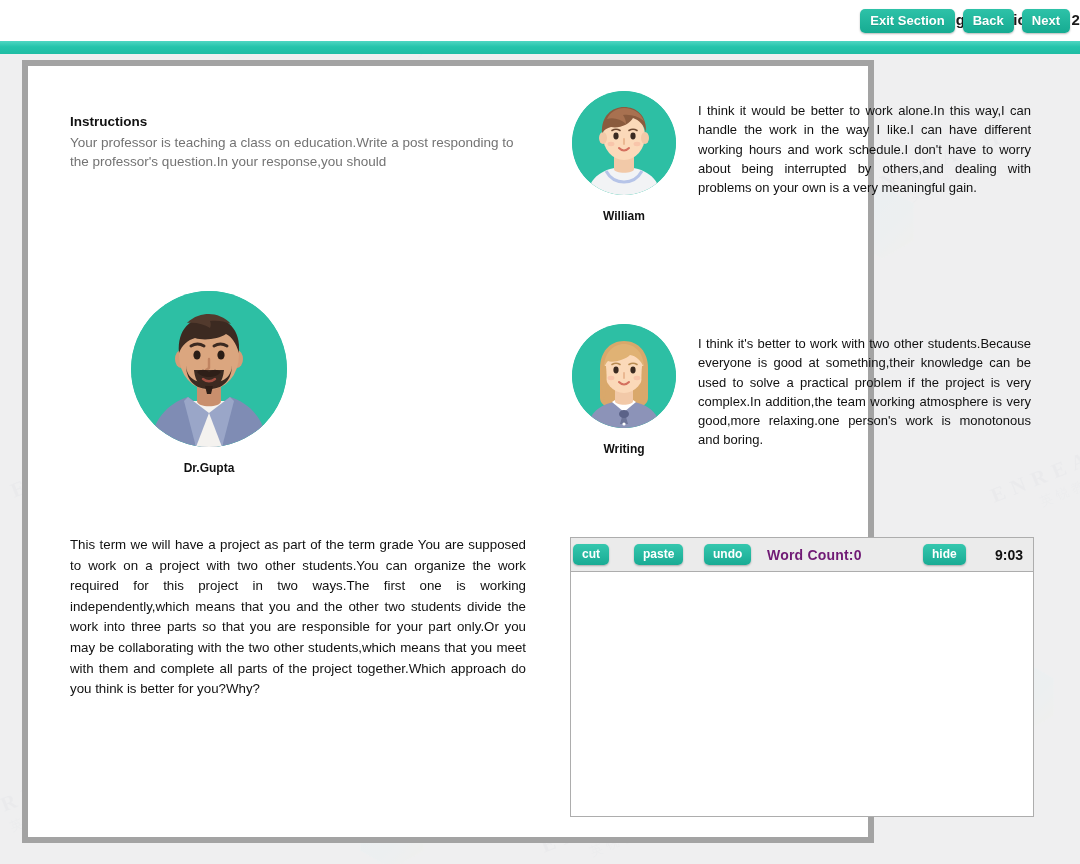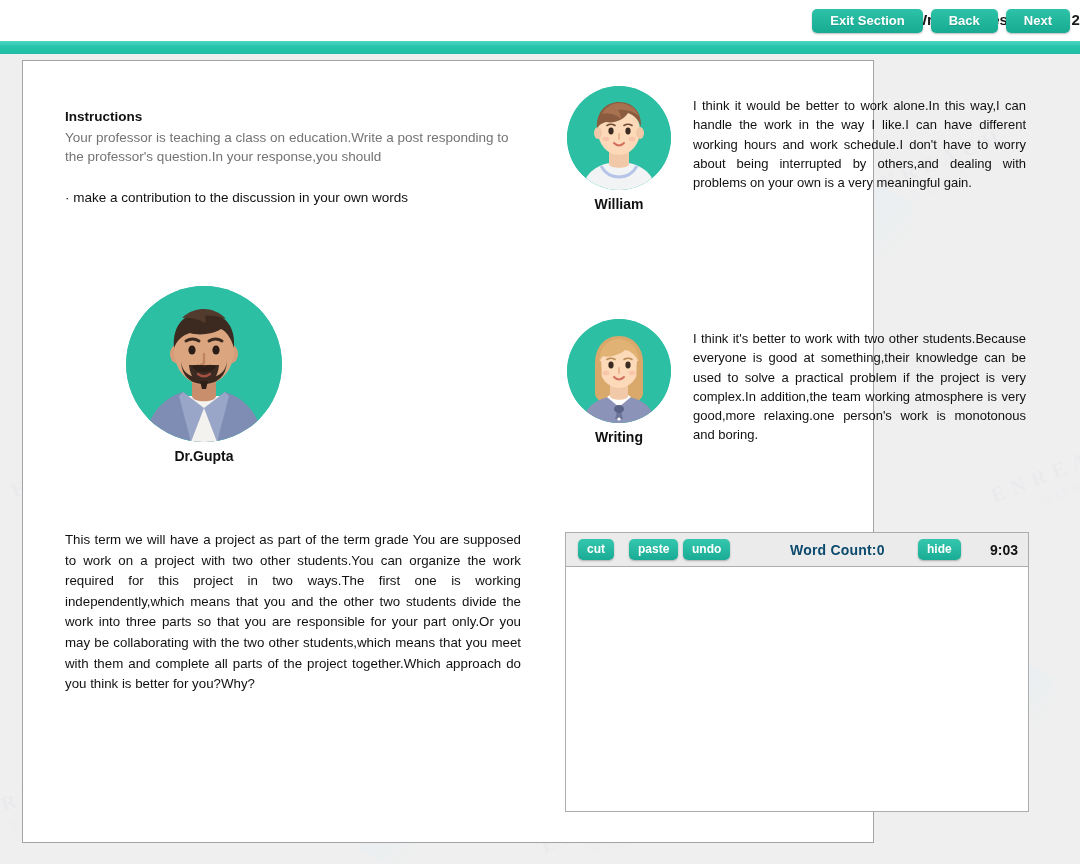--- a/index.html
+++ b/index.html
@@ -86,7 +86,7 @@
     font-weight: 700;
     border: none;
     border-radius: 5px;
-    padding: 4px 18px 5px;
+    padding: 4px 10px 5px;
     box-shadow: 0 1px 2px rgba(0,0,0,.28);
     cursor: pointer;
     line-height: 15px;

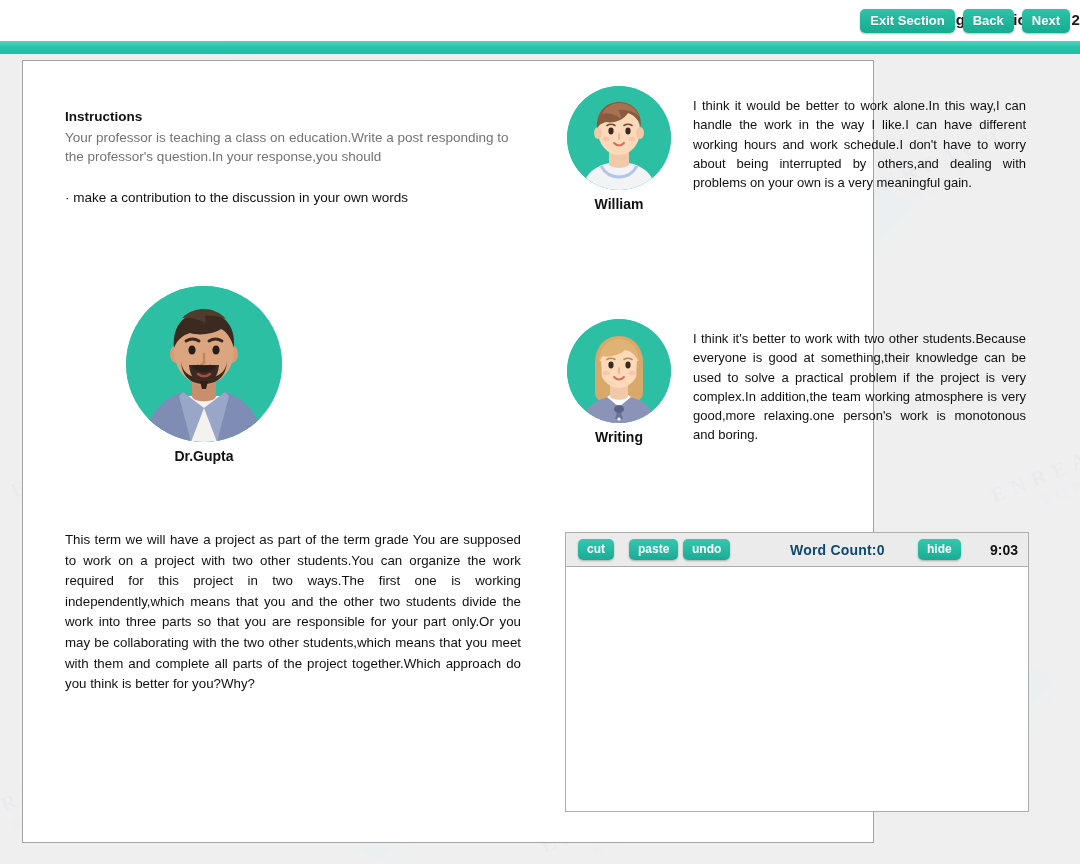--- a/index.html
+++ b/index.html
@@ -114,7 +114,7 @@
     left: 22px; top: 60px;
     width: 852px; height: 783px;
     background: #ffffff;
-    border: 1px solid #a3a3a3;
+    border: 6px solid #a3a3a3;
     box-sizing: border-box;
     z-index: 10;
   }

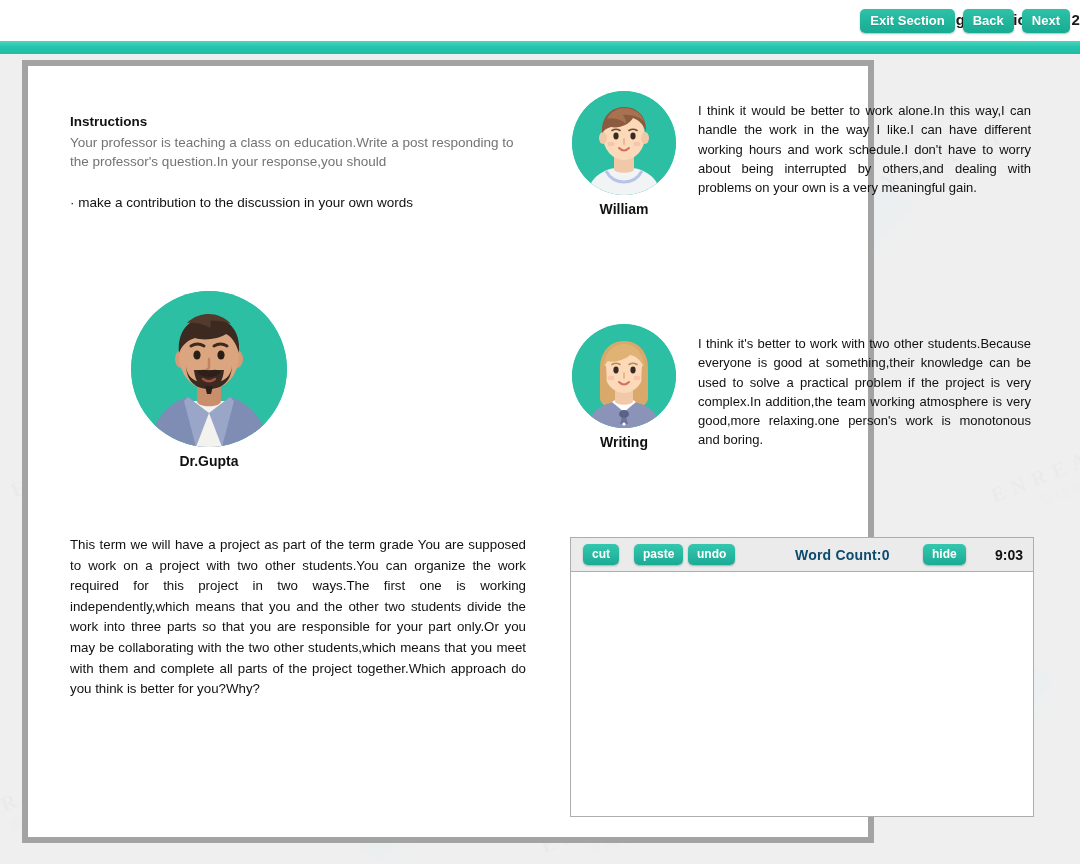--- a/index.html
+++ b/index.html
@@ -284,7 +284,6 @@
     <div id="instructions-heading">Instructions</div>
     <div class="instr-text">Your professor is teaching a class on education.Write a post responding to the professor's question.In your response,you should</div>
     <div id="instructions-gap"></div>
-    <div class="instr-bullet">· make a contribution to the discussion in your own words</div>
   </div>
 
   <div class="avatar-wrap" id="avatar-william">

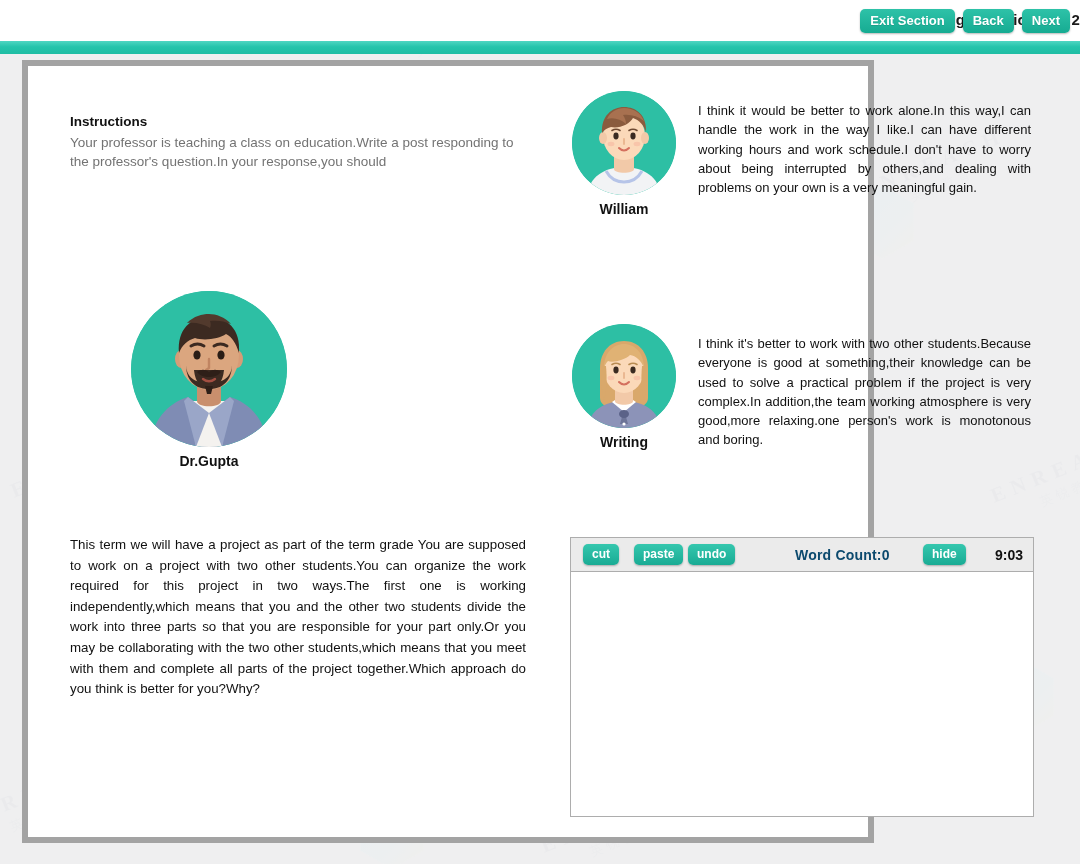--- a/index.html
+++ b/index.html
@@ -158,10 +158,10 @@
   }
   .avatar-name {
     text-align: center;
-    font-size: 14px;
-    font-weight: 700;
-    color: #111;
-    margin-top: 6px;
+    font-size: 12px;
+    font-weight: 700;
+    color: #111;
+    margin-top: 14px;
   }
   #avatar-william   { left: 544px; top: 25px;  }
   #avatar-vivian    { left: 544px; top: 258px; }

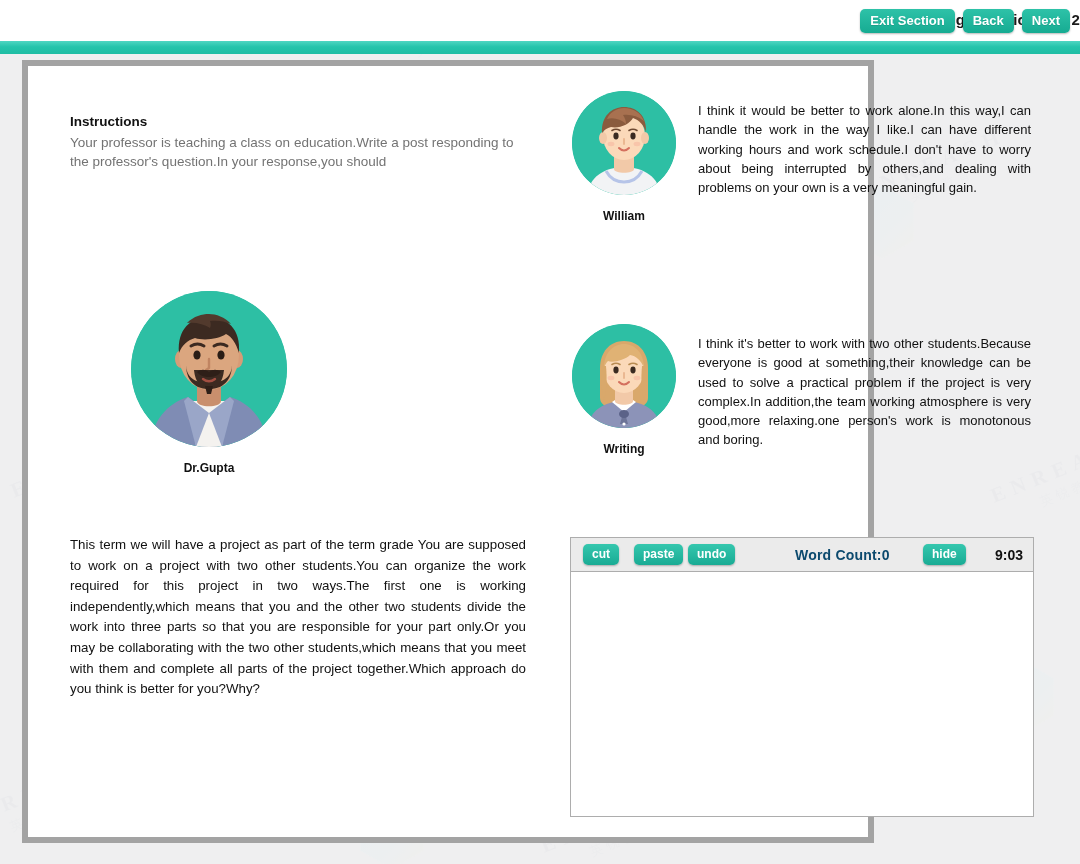--- a/index.html
+++ b/index.html
@@ -229,7 +229,7 @@
     line-height: 14px;
     font-family: "Liberation Sans", sans-serif;
   }
-  #tool-cut   { position: absolute; left: 12px; text-align: center;  }
+  #tool-cut   { position: absolute; left: 2px; text-align: center;  }
   #tool-paste { position: absolute; left: 63px;  }
   #tool-undo  { position: absolute; left: 117px; }
   #word-count {

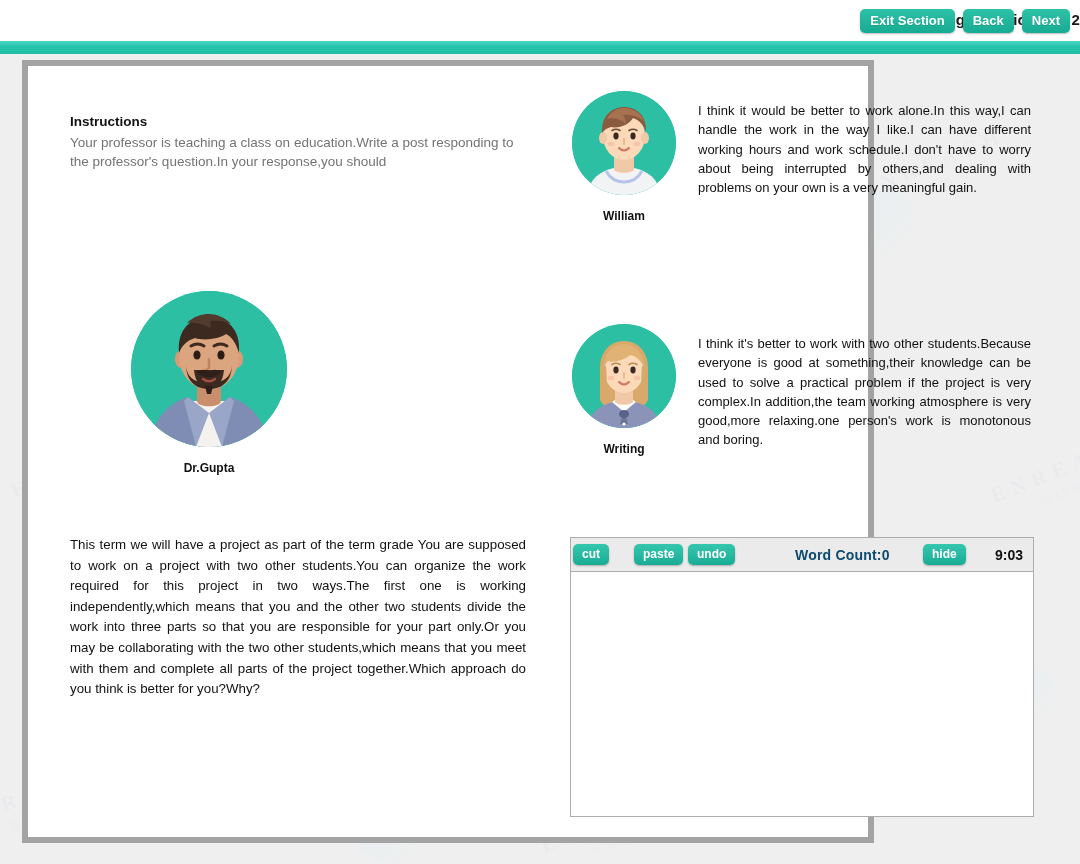--- a/index.html
+++ b/index.html
@@ -231,7 +231,7 @@
   }
   #tool-cut   { position: absolute; left: 2px; text-align: center;  }
   #tool-paste { position: absolute; left: 63px;  }
-  #tool-undo  { position: absolute; left: 117px; }
+  #tool-undo  { position: absolute; left: 133px; }
   #word-count {
     position: absolute;
     left: 224px;

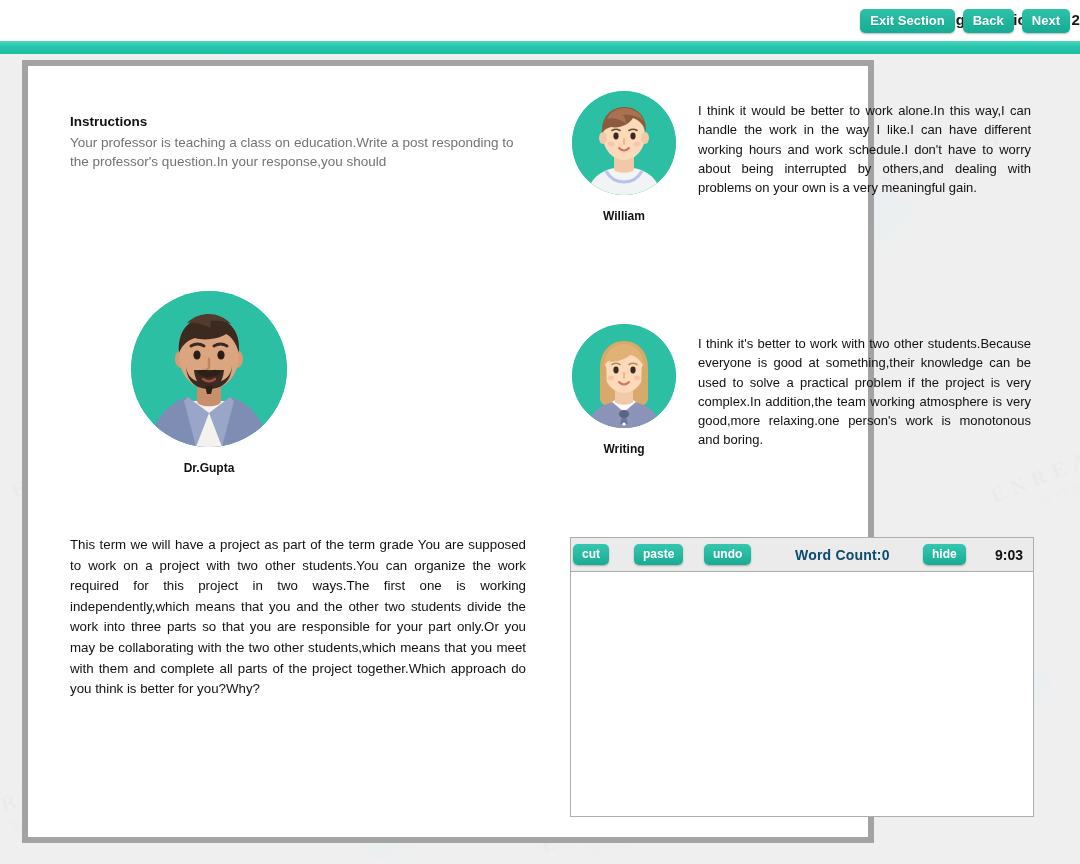--- a/index.html
+++ b/index.html
@@ -234,10 +234,10 @@
   #tool-undo  { position: absolute; left: 133px; }
   #word-count {
     position: absolute;
-    left: 224px;
+    left: 196px;
     font-size: 14px;
     font-weight: 700;
-    color: #0c4a6e;
+    color: #701a75;
     letter-spacing: .2px;
   }
   #tool-hide  { position: absolute; left: 352px; }

